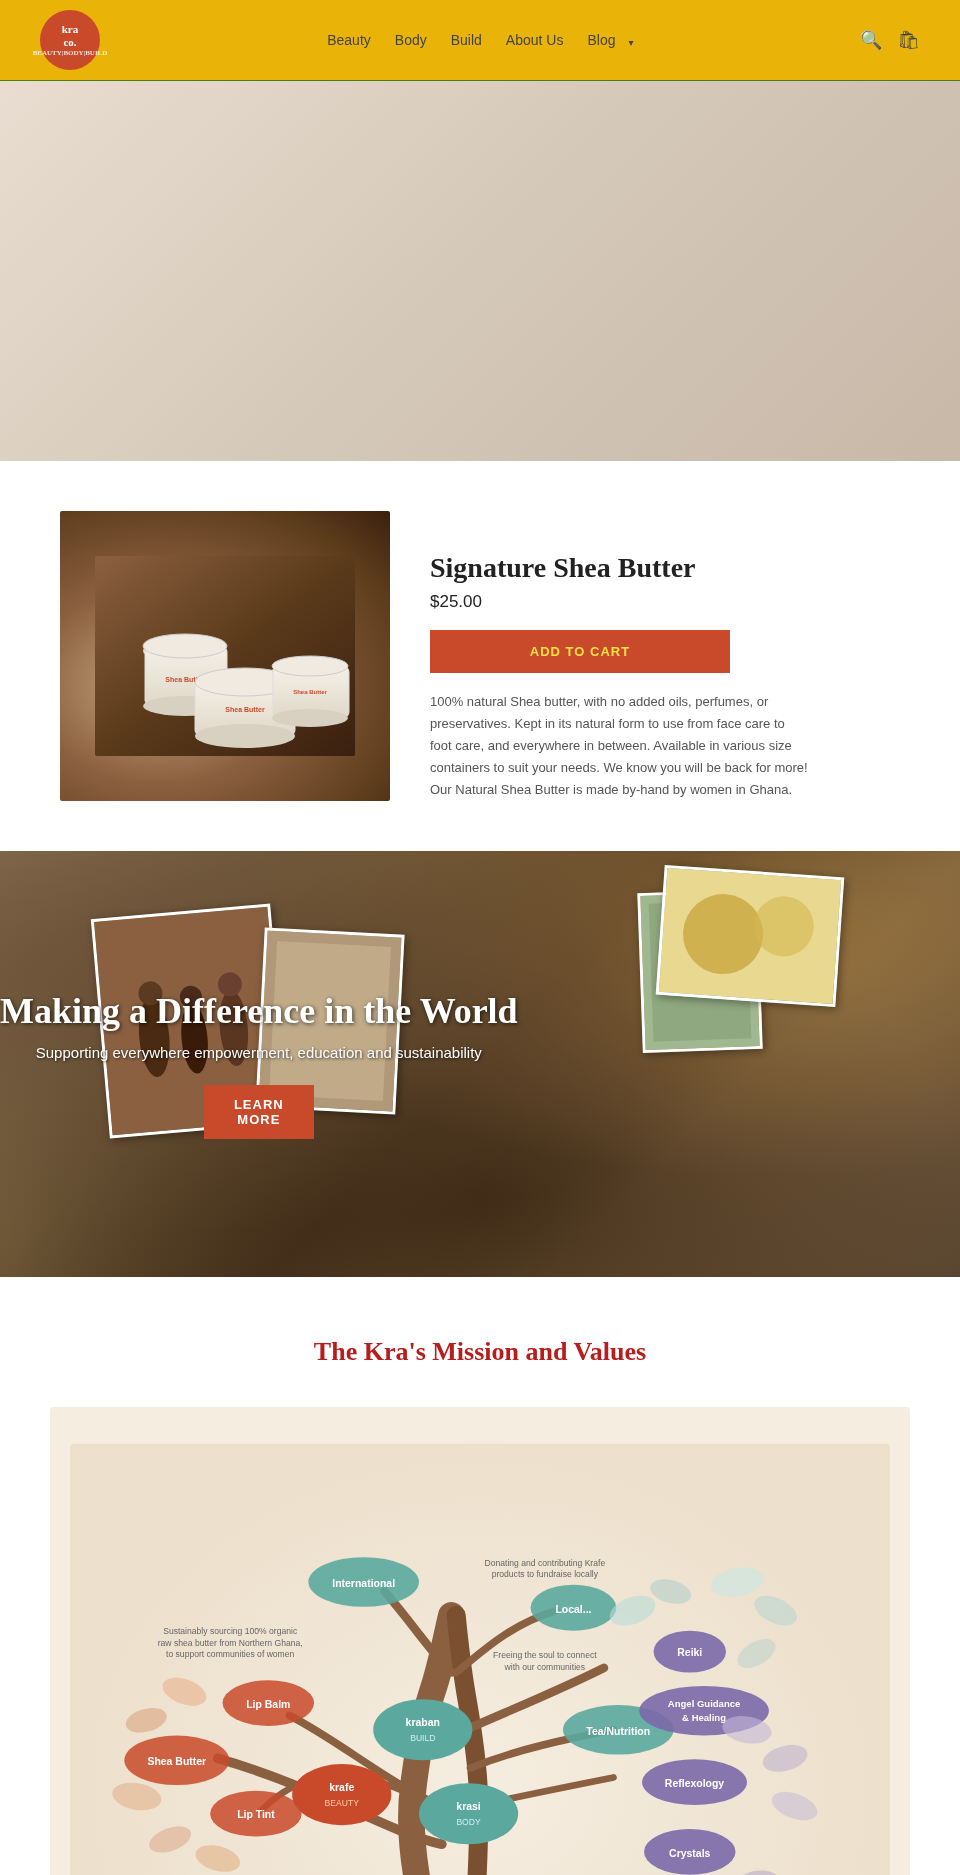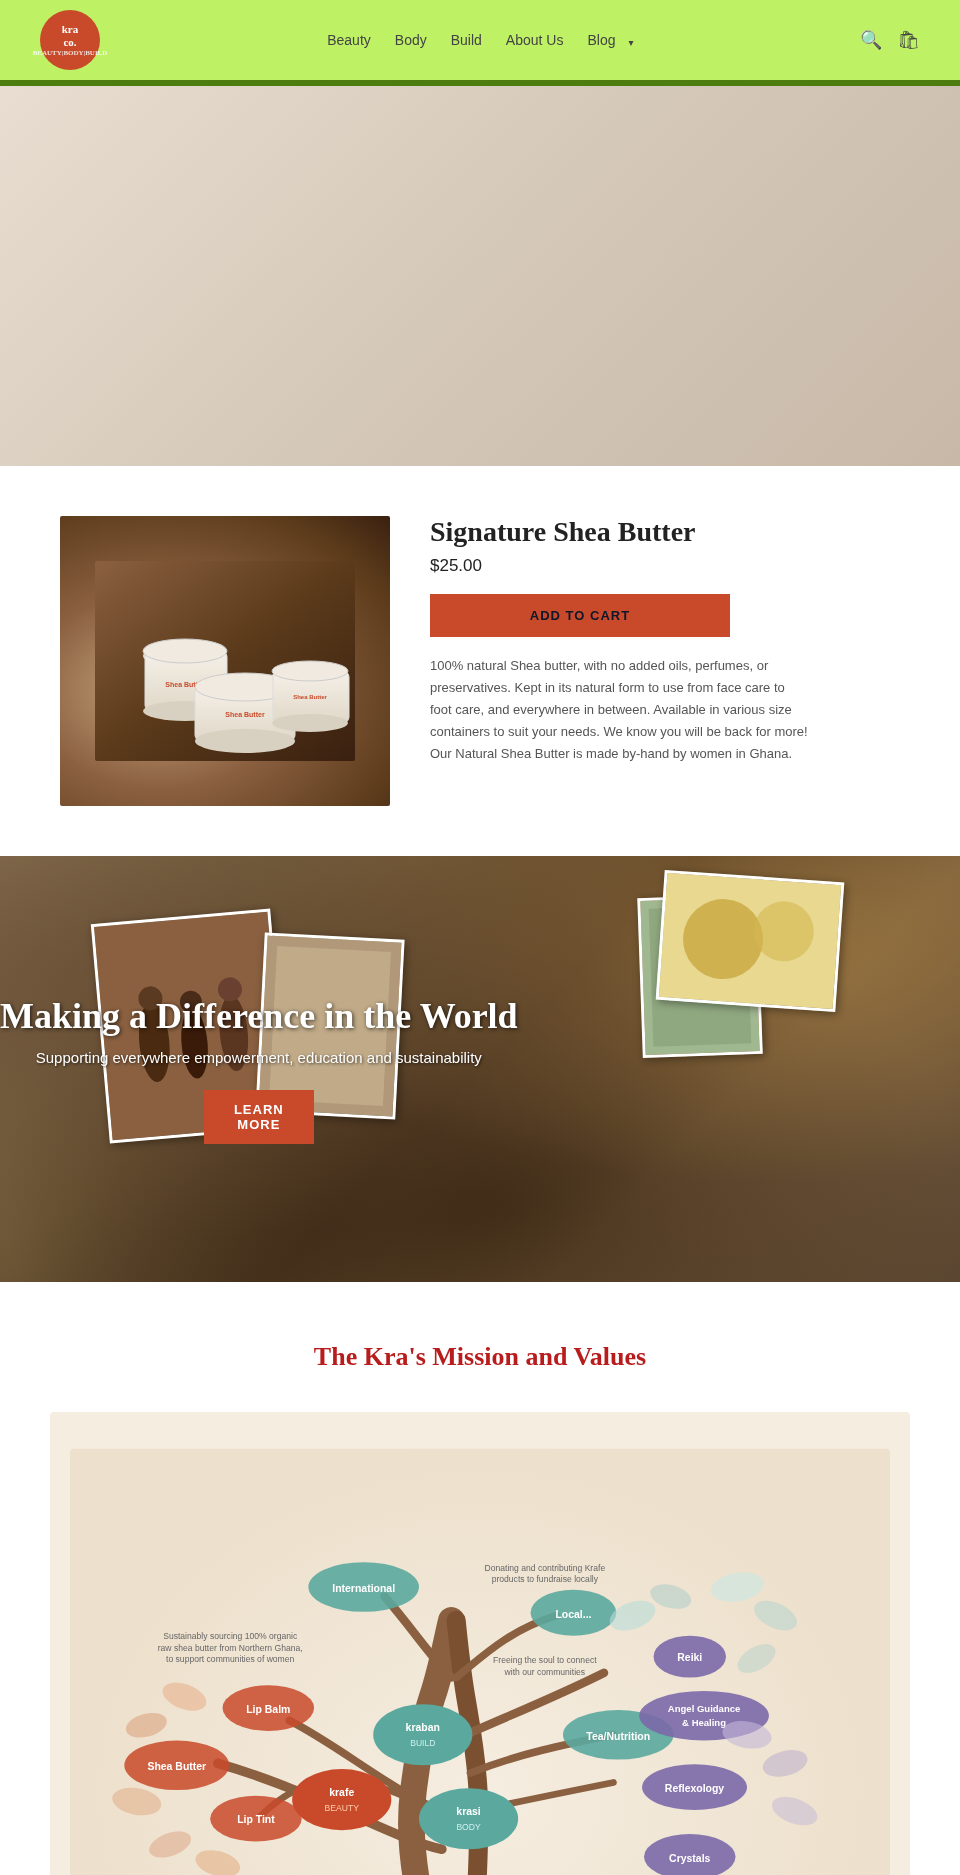--- a/index.html
+++ b/index.html
@@ -11,8 +11,8 @@
       align-items: center;
       justify-content: space-between;
       padding: 10px 40px;
-      border-bottom: 6px solid #4d7c0f;
-      background: #bef264;
+      border-bottom: 1px solid #4d7c0f;
+      background: #eab308;
     }
     .logo-circle {
       width: 60px; height: 60px;

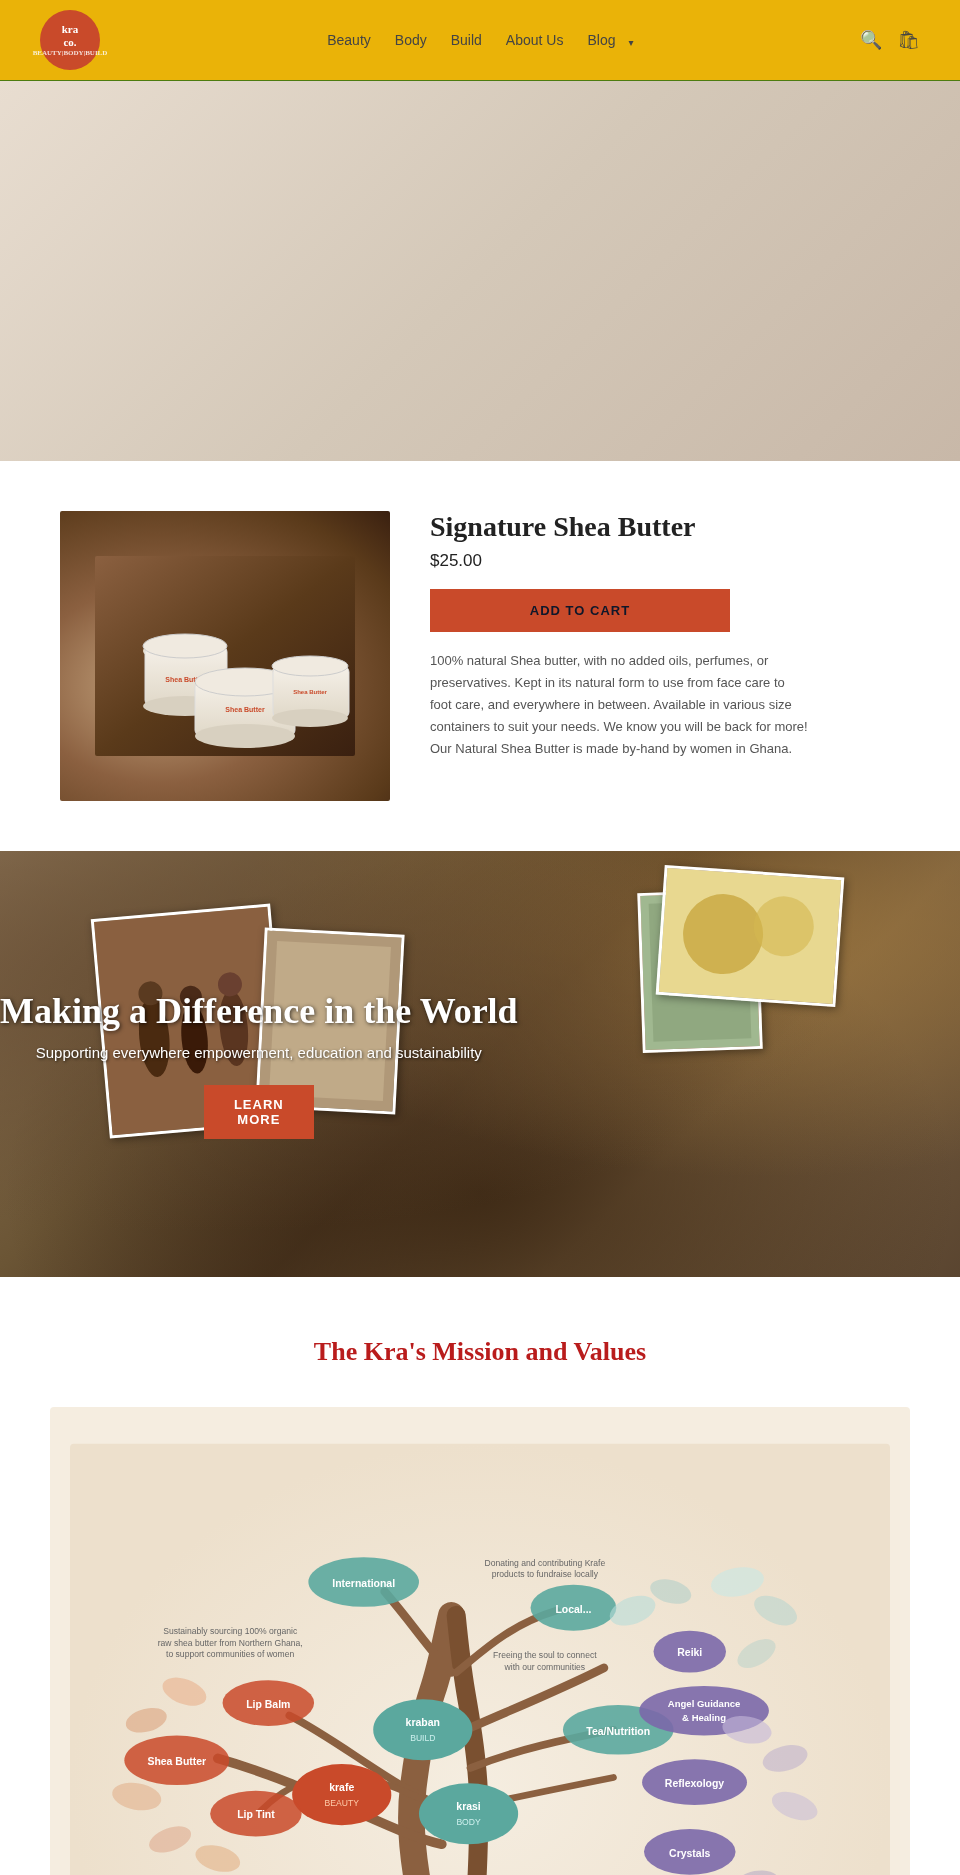--- a/index.html
+++ b/index.html
@@ -94,6 +94,7 @@
       color: #222;
       margin-bottom: 8px;
       font-family: Georgia, serif;
+      margin-top: 41px;
     }
     .product-price {
       font-size: 17px;

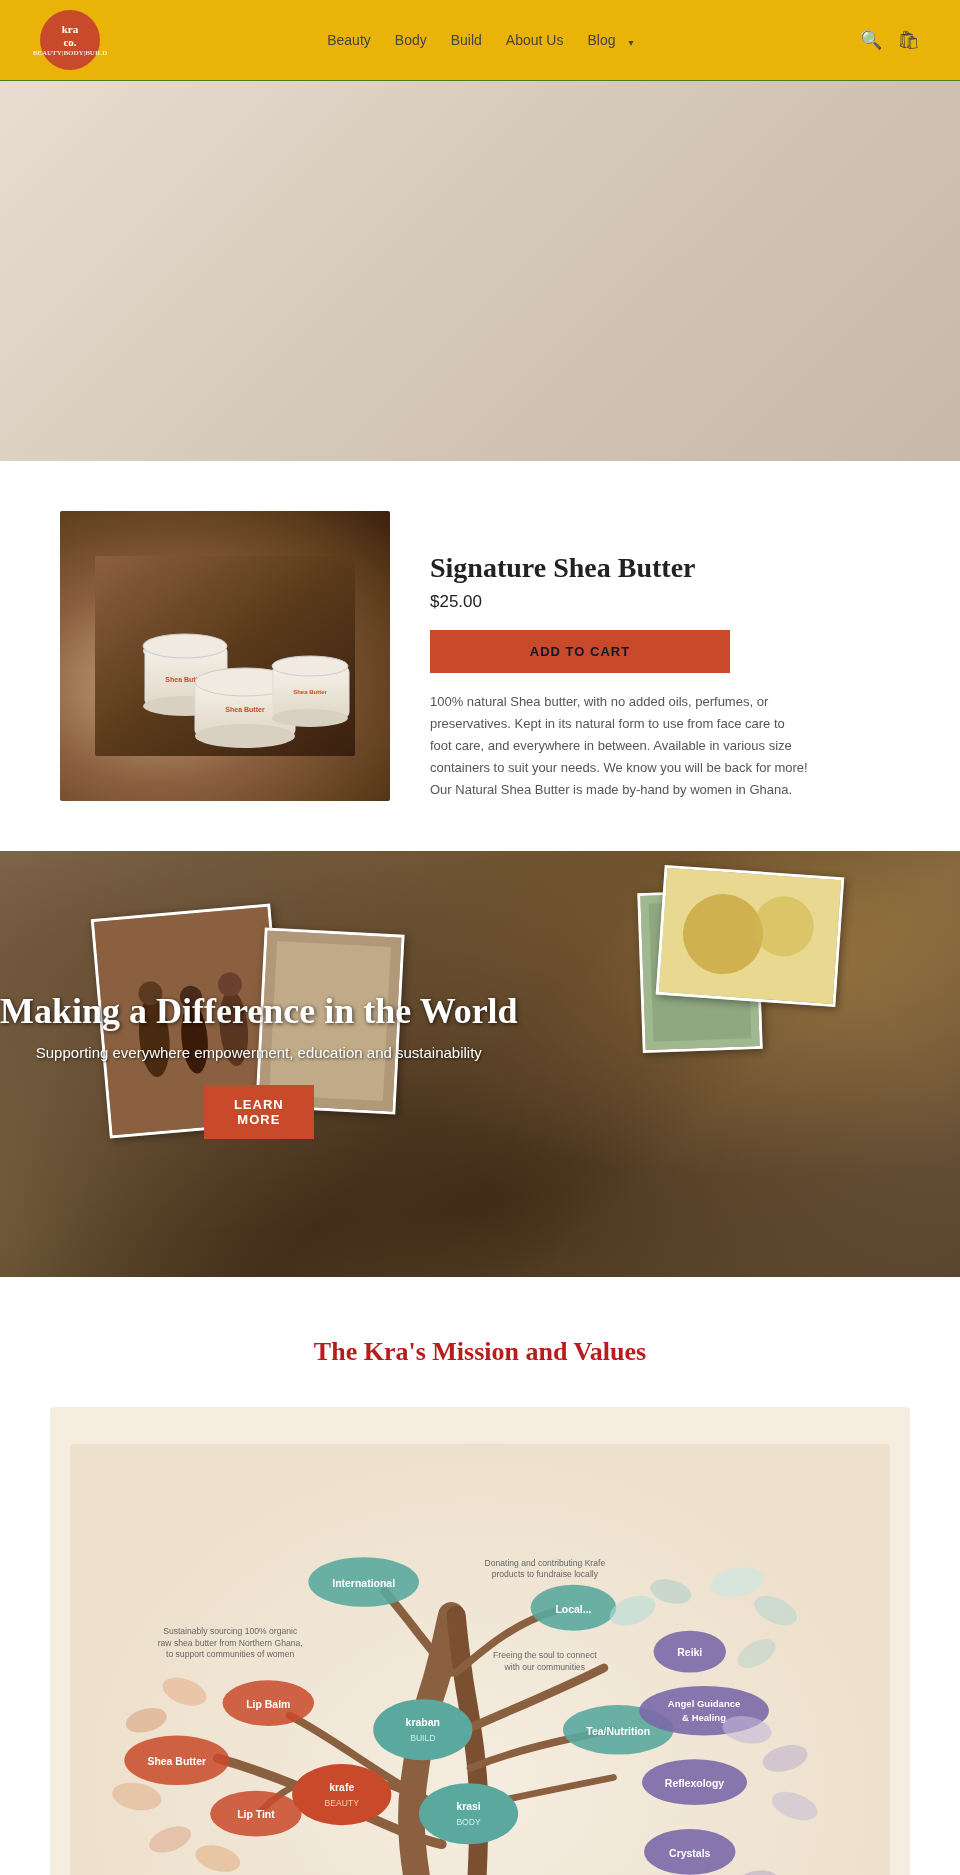--- a/index.html
+++ b/index.html
@@ -104,7 +104,7 @@
     }
     .add-to-cart-btn {
       background: #c94a2a;
-      color: #0f172a;
+      color: #fde047;
       border: none;
       padding: 14px 50px;
       font-size: 13px;

